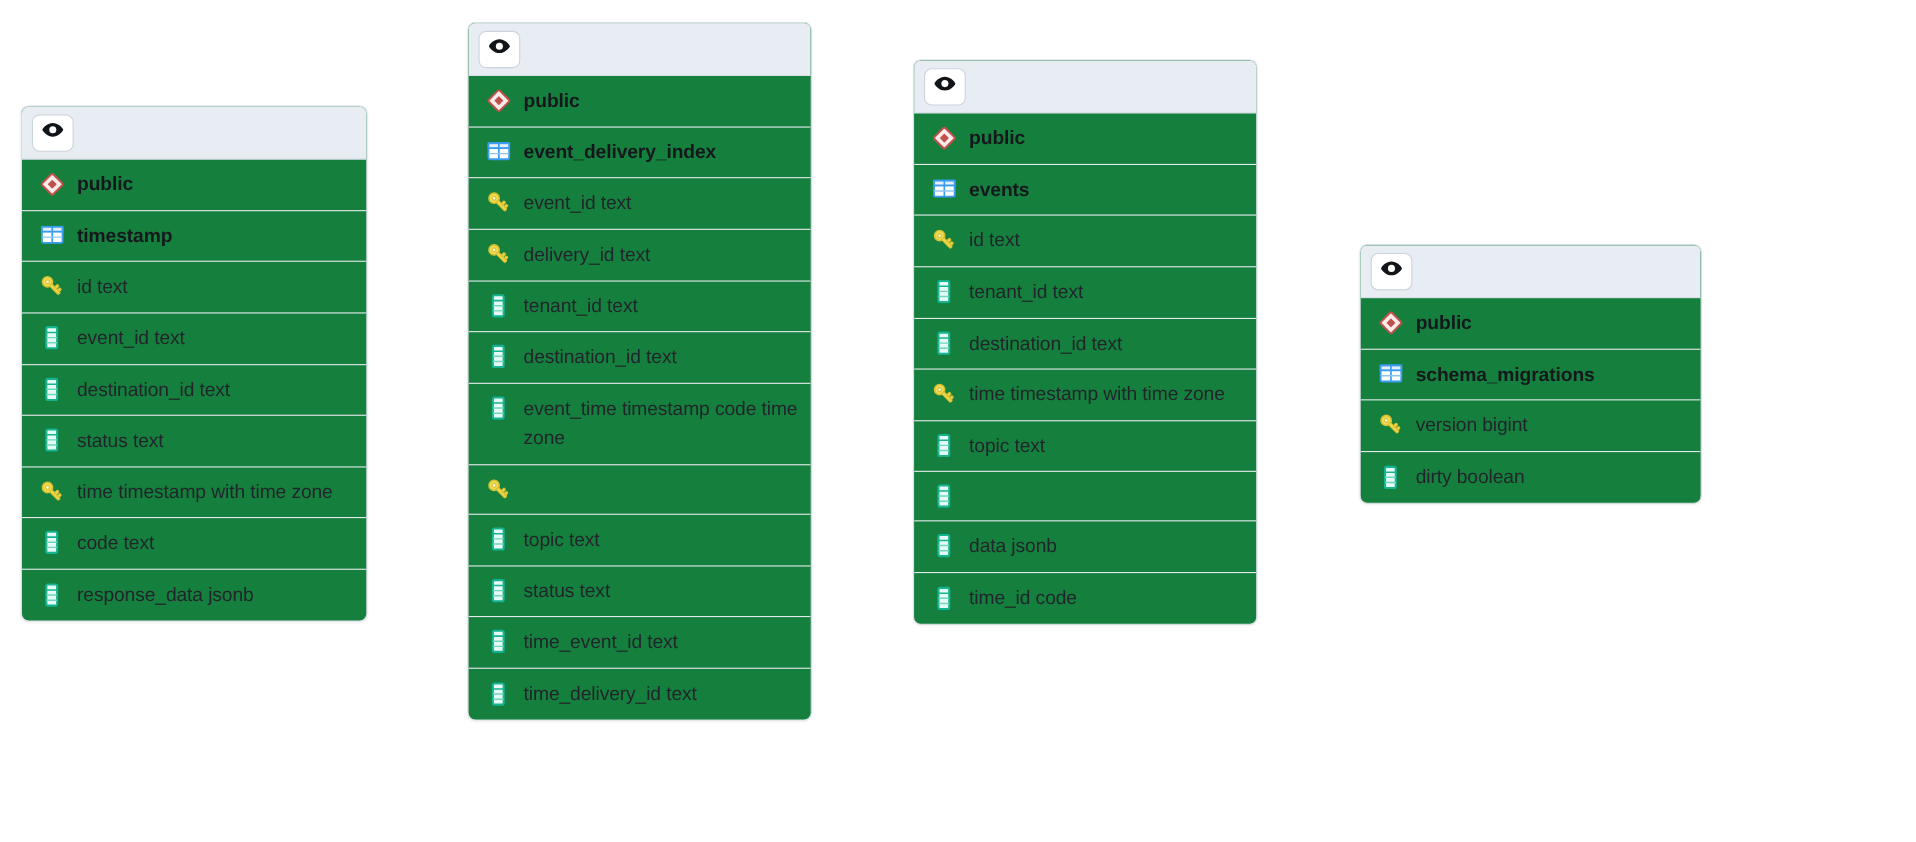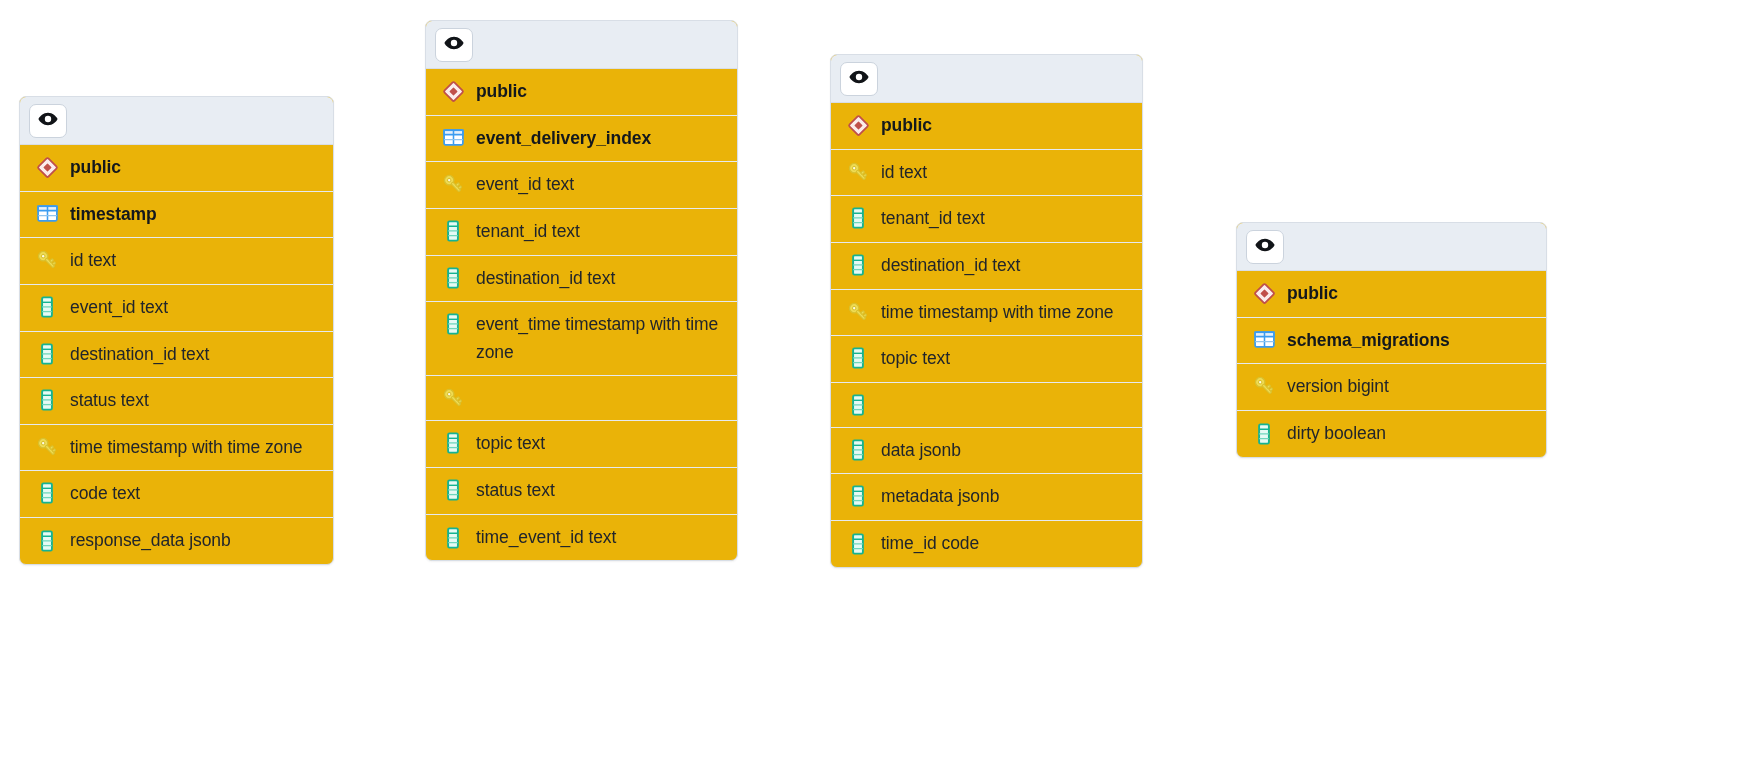--- a/index.html
+++ b/index.html
@@ -23,7 +23,7 @@
   
   .node {
     position: absolute;
-    background: #eab308;
+    background: #15803d;
     border: 1px solid #d8dee6;
     border-radius: 7px;
     box-shadow: 0 1px 2px rgba(16,24,40,0.06);

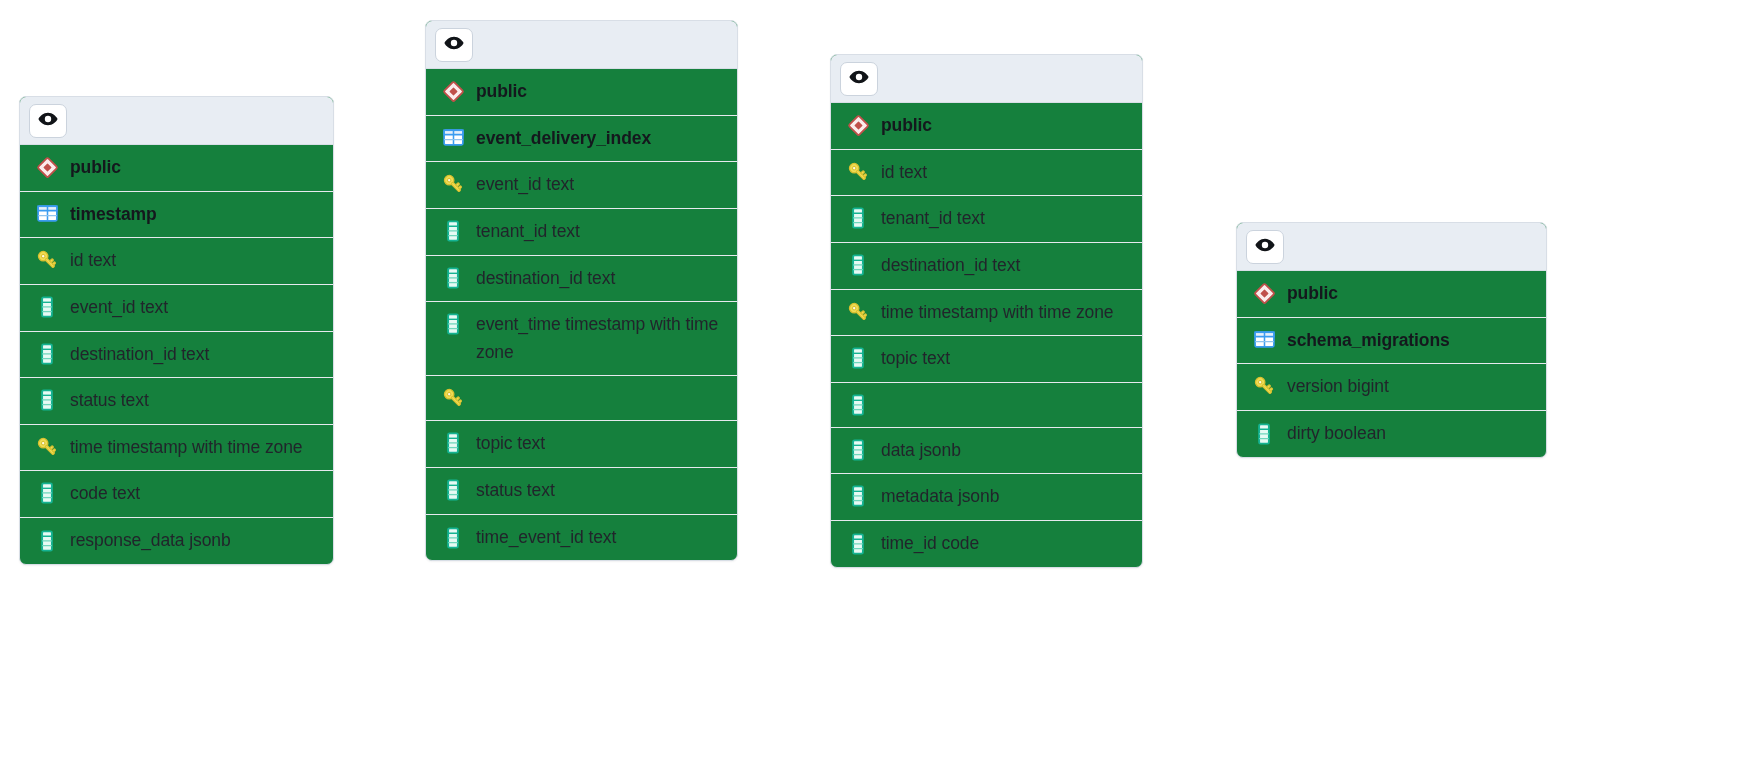--- a/index.html
+++ b/index.html
@@ -349,6 +349,17 @@
         </span>
         <span class="row-label">public</span>
       </div>
+      <div class="row is-title">
+        <span class="row-icon">
+          <svg width="23" height="23" viewBox="0 0 24 24" aria-hidden="true">
+    <rect x="2.2" y="4.4" width="19.6" height="15.2" rx="1.5" fill="#ffffff" stroke="#3b9cf0" stroke-width="1.8"></rect>
+    <rect x="2.2" y="4.4" width="19.6" height="4.6" fill="#e4eff9" stroke="#3b9cf0" stroke-width="1.8"></rect>
+    <line x1="12" y1="4.4" x2="12" y2="19.6" stroke="#3b9cf0" stroke-width="1.6"></line>
+    <line x1="2.2" y1="14.2" x2="21.8" y2="14.2" stroke="#8fc4ef" stroke-width="1.3"></line>
+  </svg>
+        </span>
+        <span class="row-label">events</span>
+      </div>
       <div class="row">
         <span class="row-icon">
           <svg width="24" height="24" viewBox="0 0 24 24" aria-hidden="true">

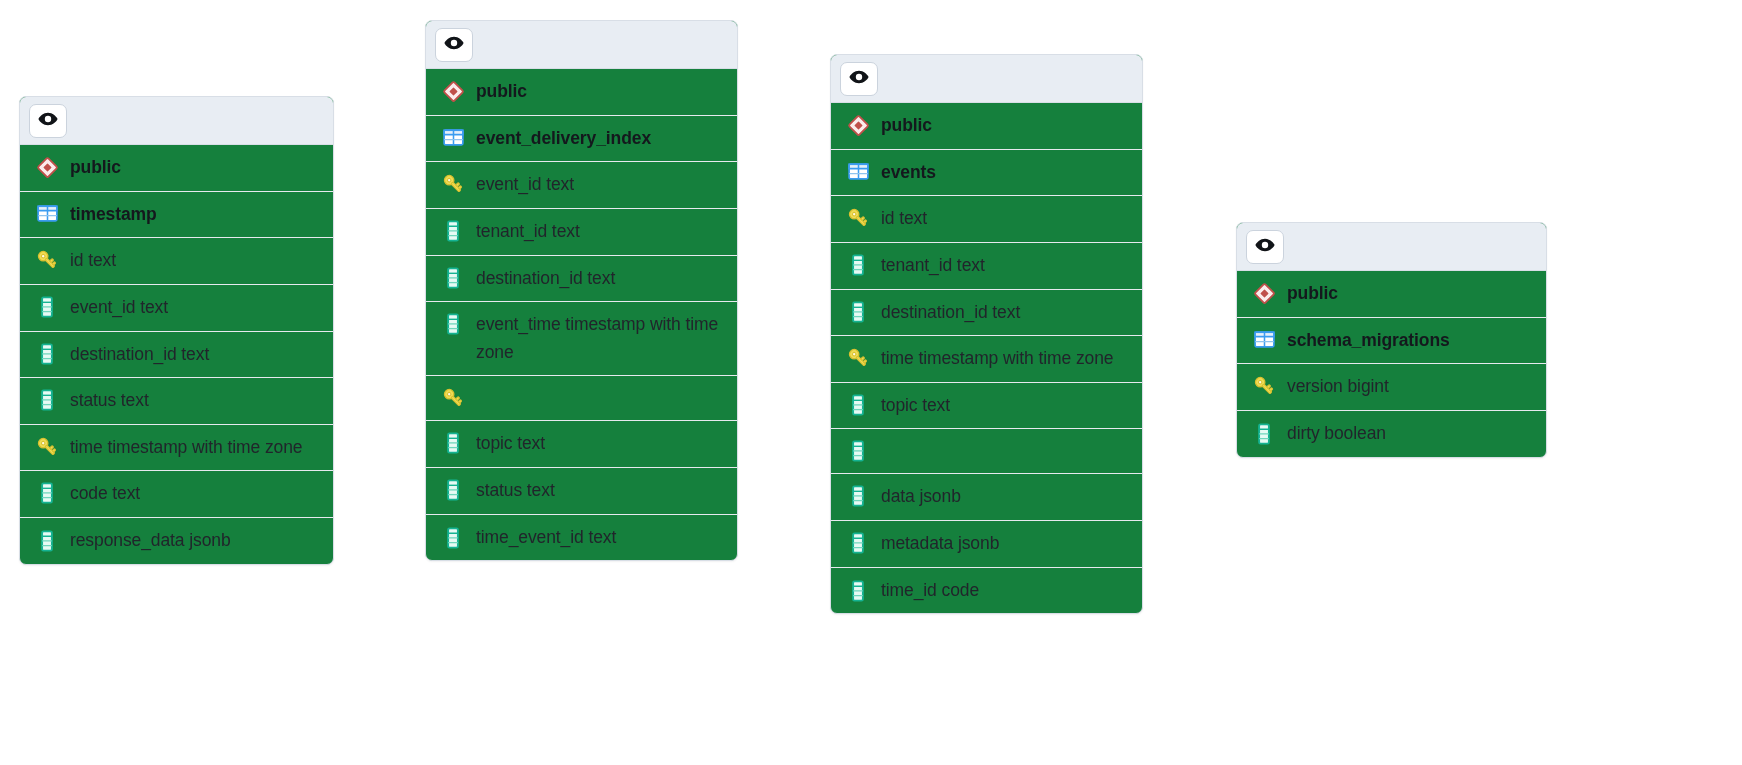--- a/index.html
+++ b/index.html
@@ -253,6 +253,20 @@
       </div>
       <div class="row">
         <span class="row-icon">
+          <svg width="24" height="24" viewBox="0 0 24 24" aria-hidden="true">
+    <g transform="rotate(-45 12 12)">
+      <circle cx="12" cy="6.6" r="4.6" fill="#efdc55" stroke="#d9c02e" stroke-width="1.5"></circle>
+      <circle cx="12" cy="6.6" r="1.7" fill="#fdfbe6" stroke="#d9c02e" stroke-width="1"></circle>
+      <rect x="10.7" y="10.4" width="2.6" height="11.3" rx="1" fill="#efdc55" stroke="#d9c02e" stroke-width="1.2"></rect>
+      <rect x="13.1" y="14.6" width="3.6" height="2.2" rx="0.9" fill="#efdc55" stroke="#d9c02e" stroke-width="1.1"></rect>
+      <rect x="13.1" y="18.3" width="3.0" height="2.1" rx="0.9" fill="#efdc55" stroke="#d9c02e" stroke-width="1.1"></rect>
+    </g>
+  </svg>
+        </span>
+        <span class="row-label">delivery_id text</span>
+      </div>
+      <div class="row">
+        <span class="row-icon">
           <svg width="20" height="24" viewBox="0 0 20 24" aria-hidden="true">
     <rect x="5.1" y="2.4" width="9.8" height="19.2" rx="1.4" fill="#e6faf4" stroke="#15b392" stroke-width="1.9"></rect>
     <line x1="5.1" y1="7.3" x2="14.9" y2="7.3" stroke="#15b392" stroke-width="1.4"></line>

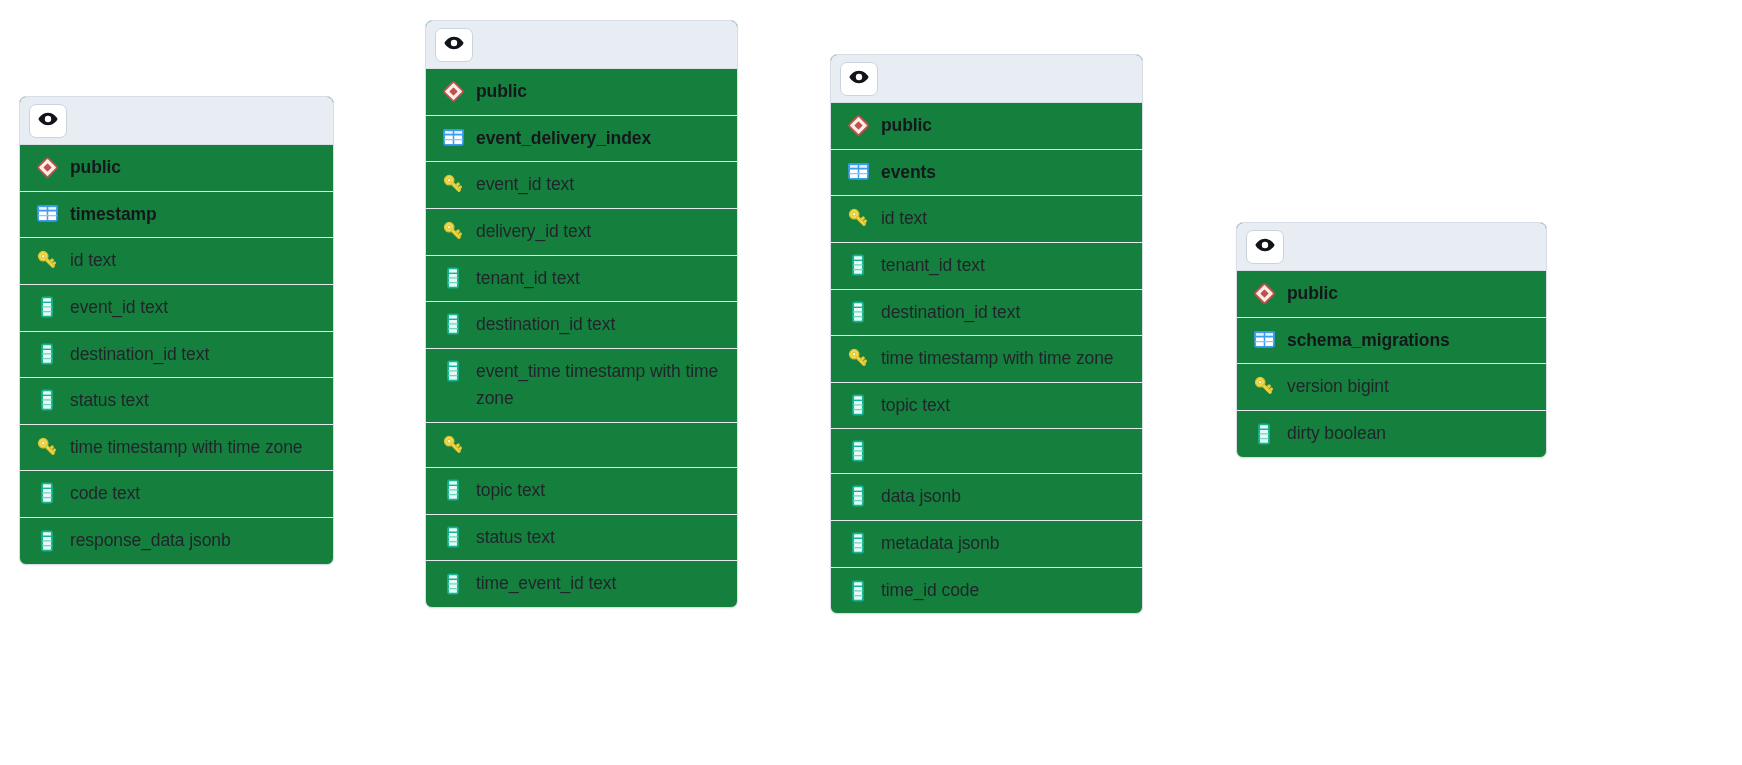--- a/index.html
+++ b/index.html
@@ -296,7 +296,7 @@
     <line x1="5.1" y1="16.6" x2="14.9" y2="16.6" stroke="#6fd6bd" stroke-width="1.3"></line>
   </svg>
         </span>
-        <span class="row-label">event_time timestamp with time zone</span>
+        <span class="row-label">event_time timestamp code time zone</span>
       </div>
       <div class="row">
         <span class="row-icon">

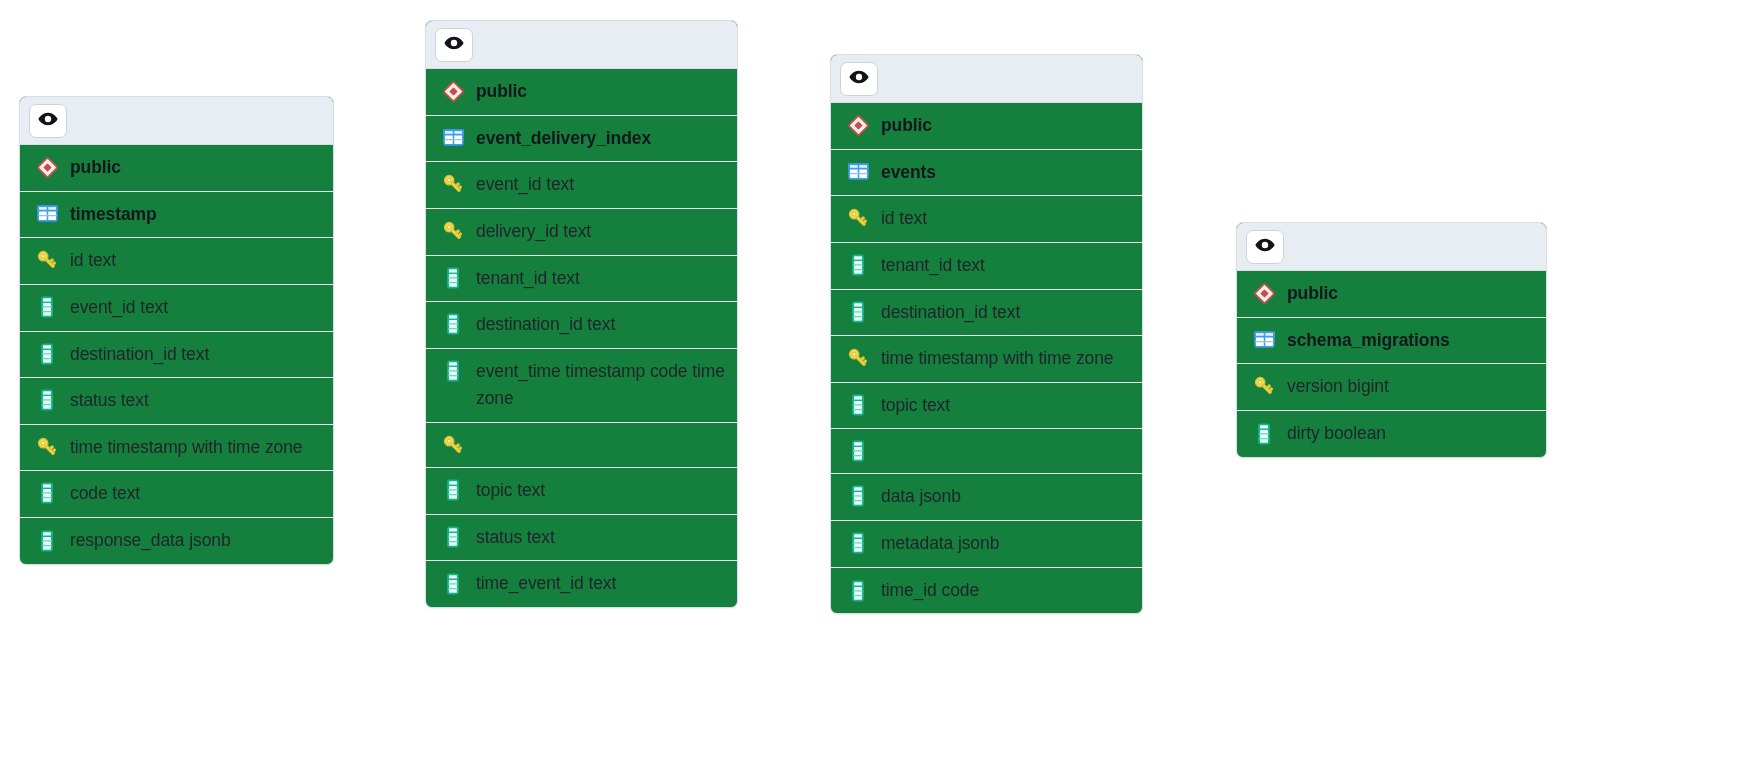--- a/index.html
+++ b/index.html
@@ -465,17 +465,6 @@
     <line x1="5.1" y1="16.6" x2="14.9" y2="16.6" stroke="#6fd6bd" stroke-width="1.3"></line>
   </svg>
         </span>
-        <span class="row-label">metadata jsonb</span>
-      </div>
-      <div class="row">
-        <span class="row-icon">
-          <svg width="20" height="24" viewBox="0 0 20 24" aria-hidden="true">
-    <rect x="5.1" y="2.4" width="9.8" height="19.2" rx="1.4" fill="#e6faf4" stroke="#15b392" stroke-width="1.9"></rect>
-    <line x1="5.1" y1="7.3" x2="14.9" y2="7.3" stroke="#15b392" stroke-width="1.4"></line>
-    <line x1="5.1" y1="11.9" x2="14.9" y2="11.9" stroke="#6fd6bd" stroke-width="1.3"></line>
-    <line x1="5.1" y1="16.6" x2="14.9" y2="16.6" stroke="#6fd6bd" stroke-width="1.3"></line>
-  </svg>
-        </span>
         <span class="row-label">time_id code</span>
       </div>
     </div>

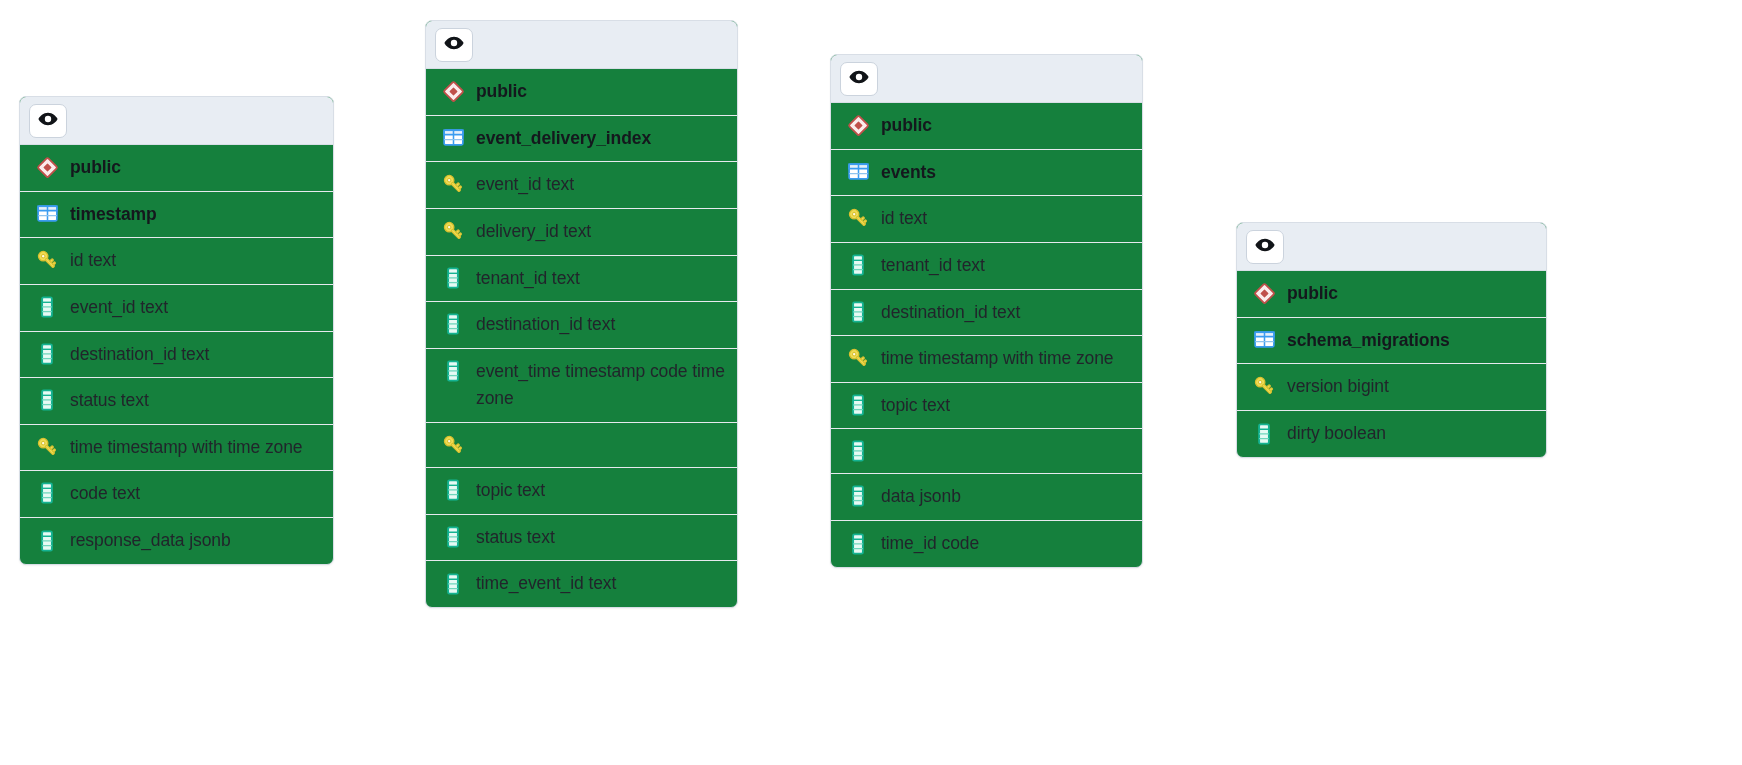--- a/index.html
+++ b/index.html
@@ -344,6 +344,17 @@
         </span>
         <span class="row-label">time_event_id text</span>
       </div>
+      <div class="row">
+        <span class="row-icon">
+          <svg width="20" height="24" viewBox="0 0 20 24" aria-hidden="true">
+    <rect x="5.1" y="2.4" width="9.8" height="19.2" rx="1.4" fill="#e6faf4" stroke="#15b392" stroke-width="1.9"></rect>
+    <line x1="5.1" y1="7.3" x2="14.9" y2="7.3" stroke="#15b392" stroke-width="1.4"></line>
+    <line x1="5.1" y1="11.9" x2="14.9" y2="11.9" stroke="#6fd6bd" stroke-width="1.3"></line>
+    <line x1="5.1" y1="16.6" x2="14.9" y2="16.6" stroke="#6fd6bd" stroke-width="1.3"></line>
+  </svg>
+        </span>
+        <span class="row-label">time_delivery_id text</span>
+      </div>
     </div>
     <div class="node" style="left: 830px; top: 54px; width: 313px;">
       <div class="node-header">

